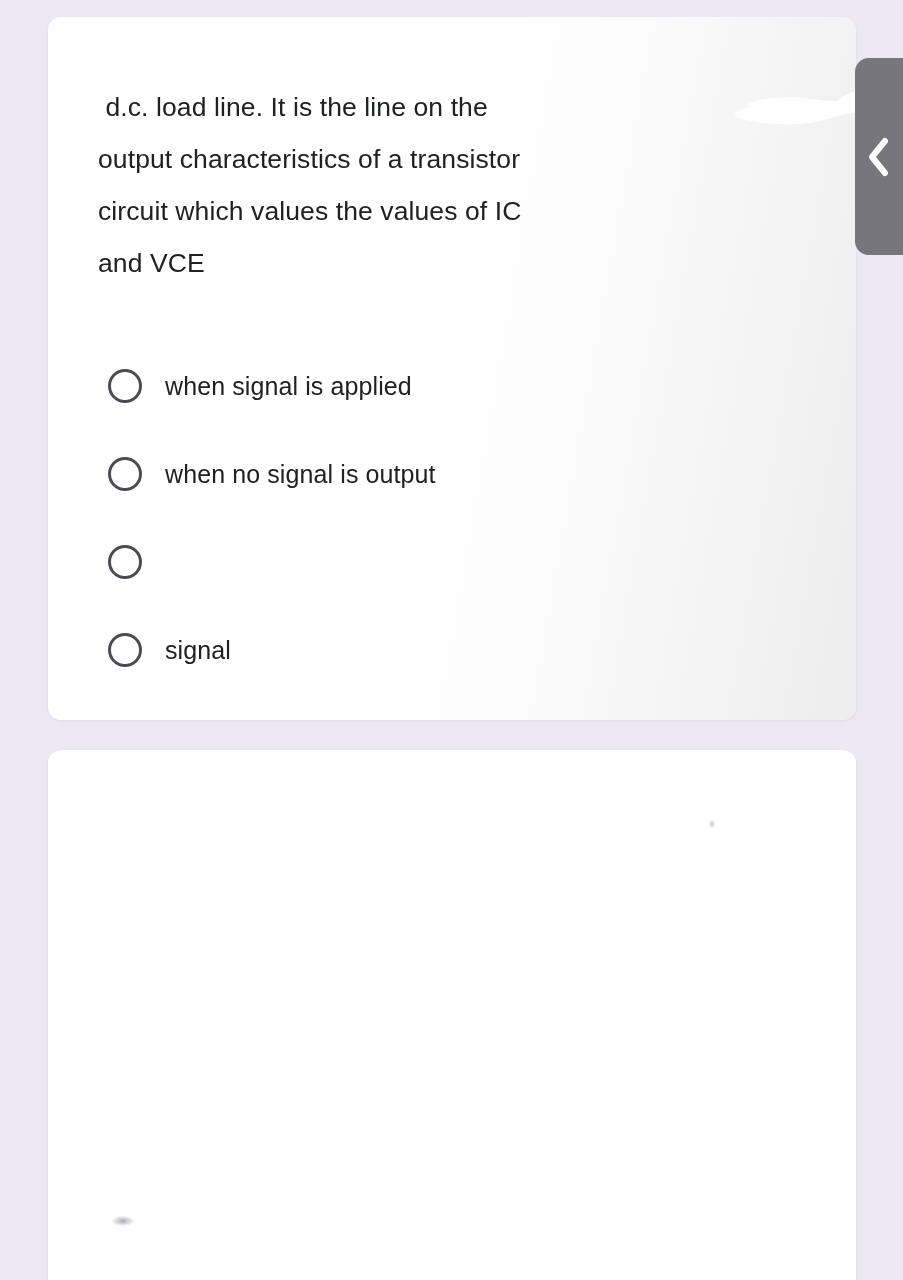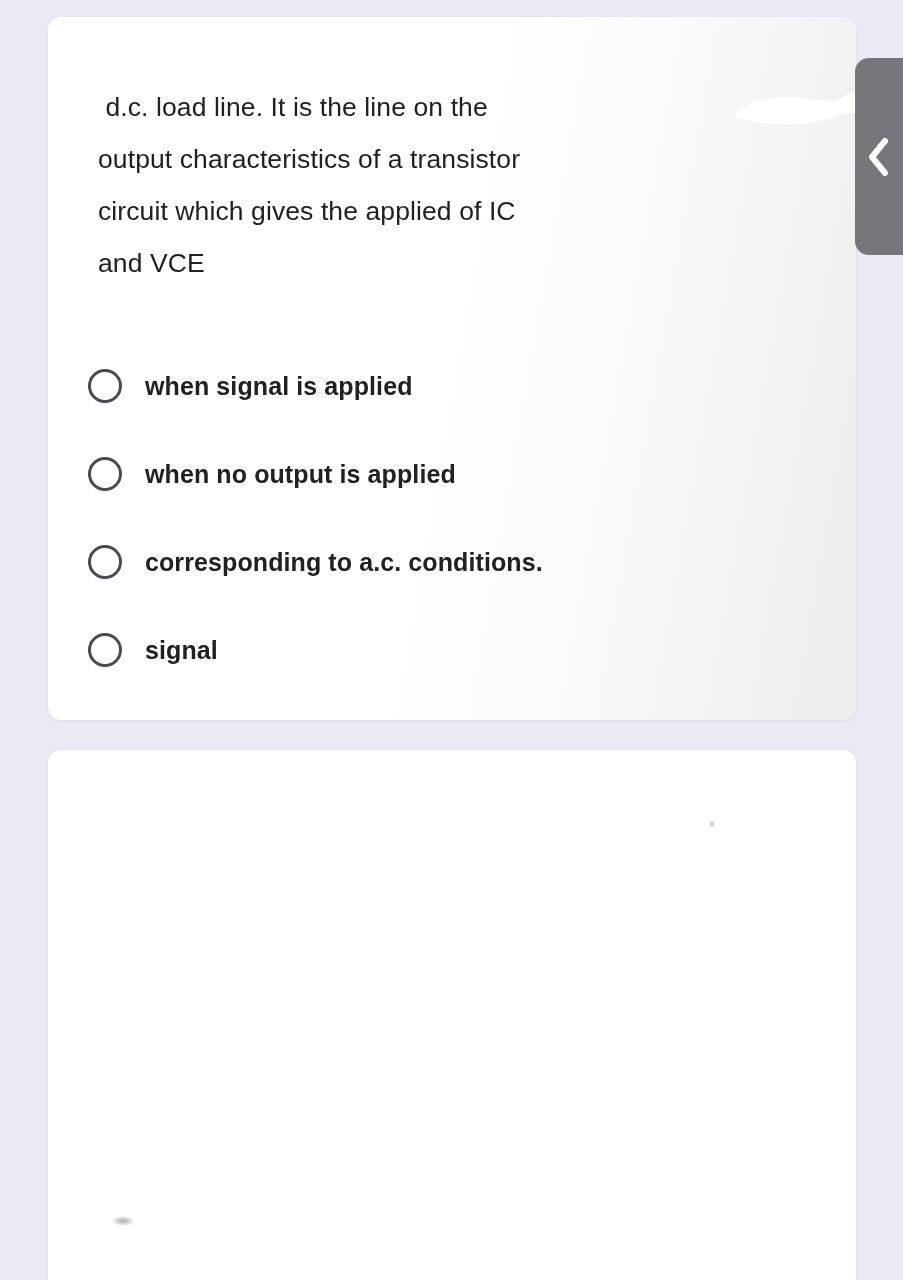--- a/index.html
+++ b/index.html
@@ -146,7 +146,7 @@
 
     <div class="question" id="q1-text"> d.c. load line. It is the line on the
 output characteristics of a transistor
-circuit which gives the applied of IC
+circuit which values the values of IC
 and VCE</div>
 
     <div class="brush-mark">

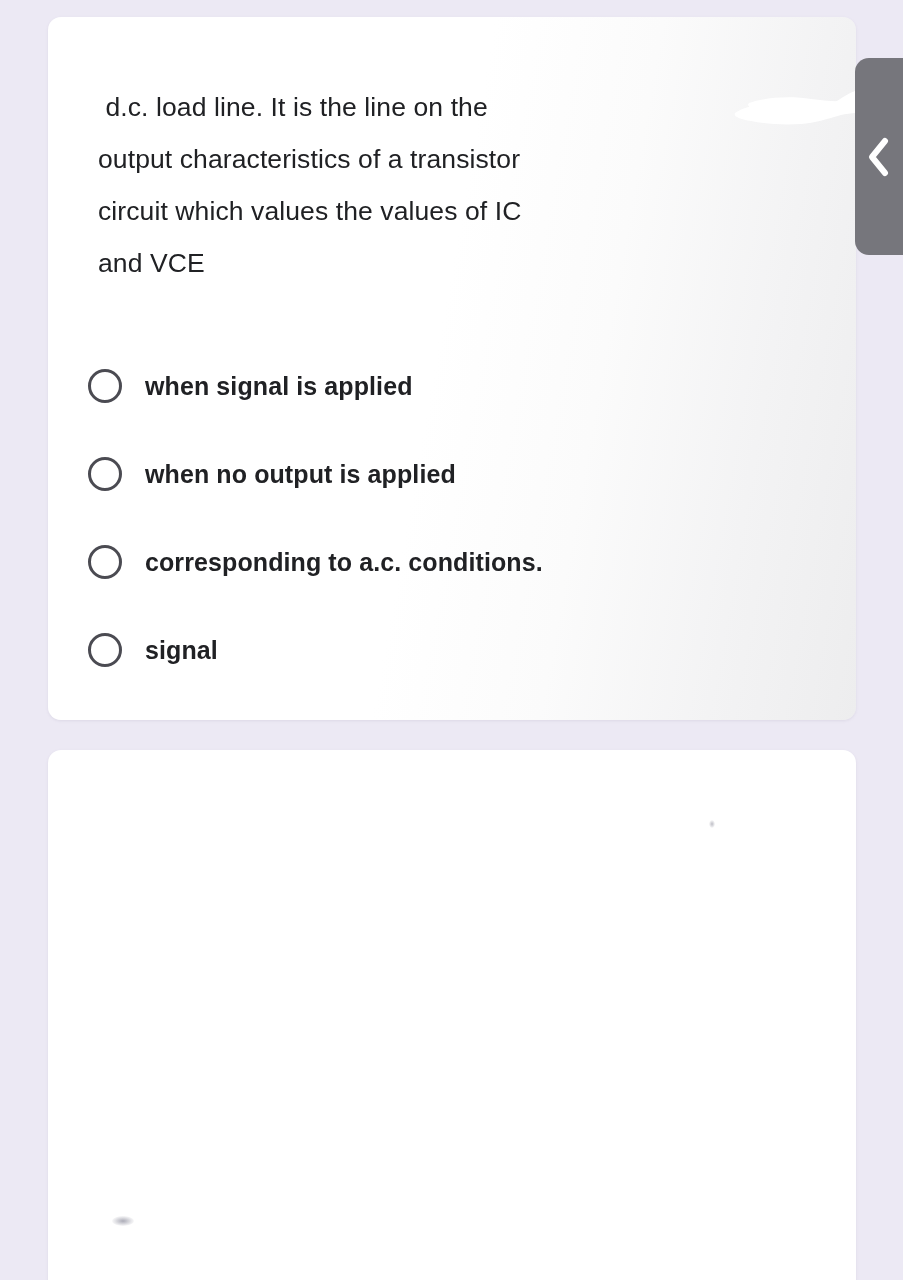--- a/index.html
+++ b/index.html
@@ -95,7 +95,7 @@
   }
 
   
-  .options { position: absolute; left: 40px; font-weight: bold; }
+  .options { position: absolute; left: 60px; }
   #opts-1 { top: 325px; }
 
   .option-row {

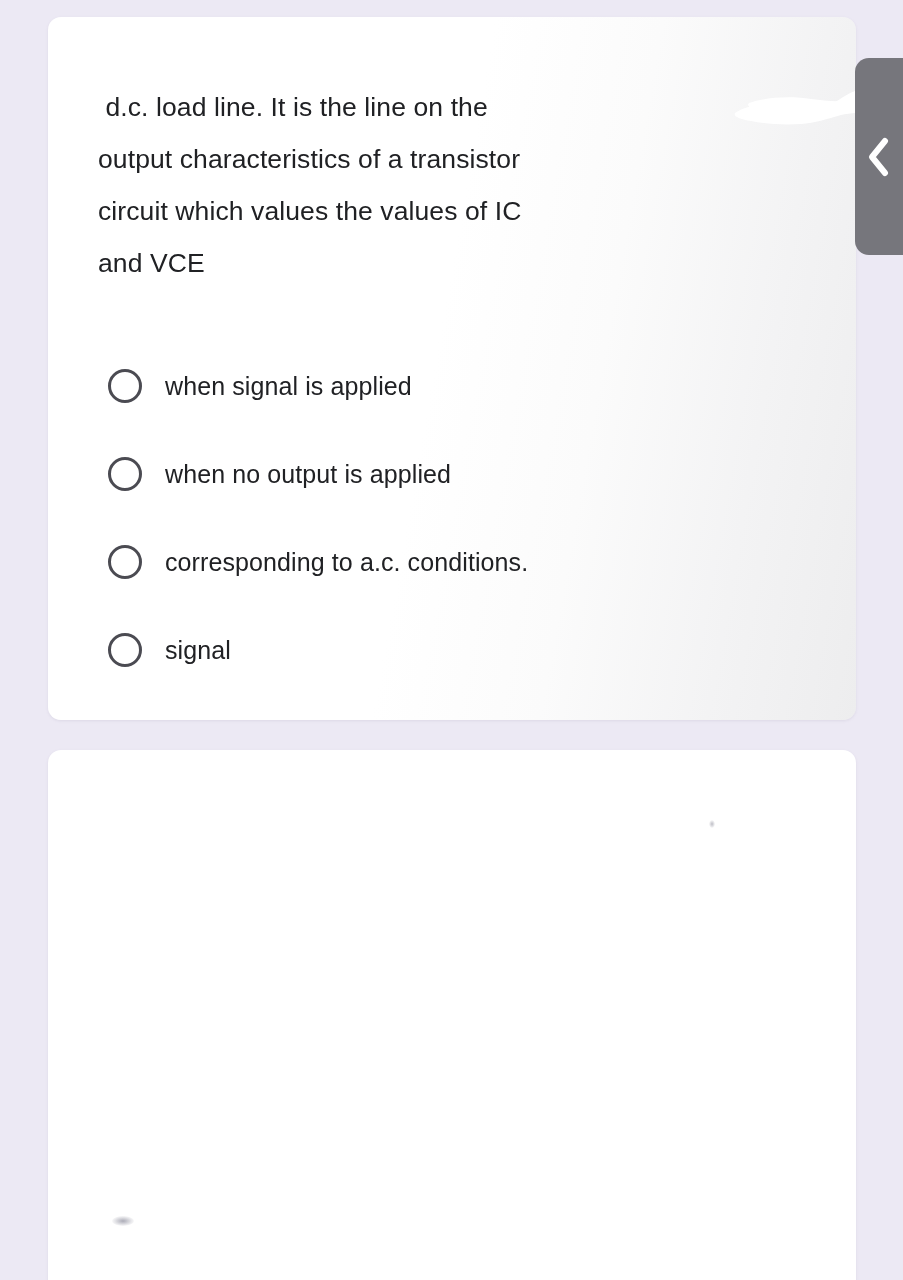--- a/index.html
+++ b/index.html
@@ -172,7 +172,7 @@
 
       <div class="option-row">
         <span class="radio"></span>
-        <span class="option-label">when no output is applied</span>
+        <span class="option-label">when no signal is output</span>
       </div>
 
       <div class="option-row">

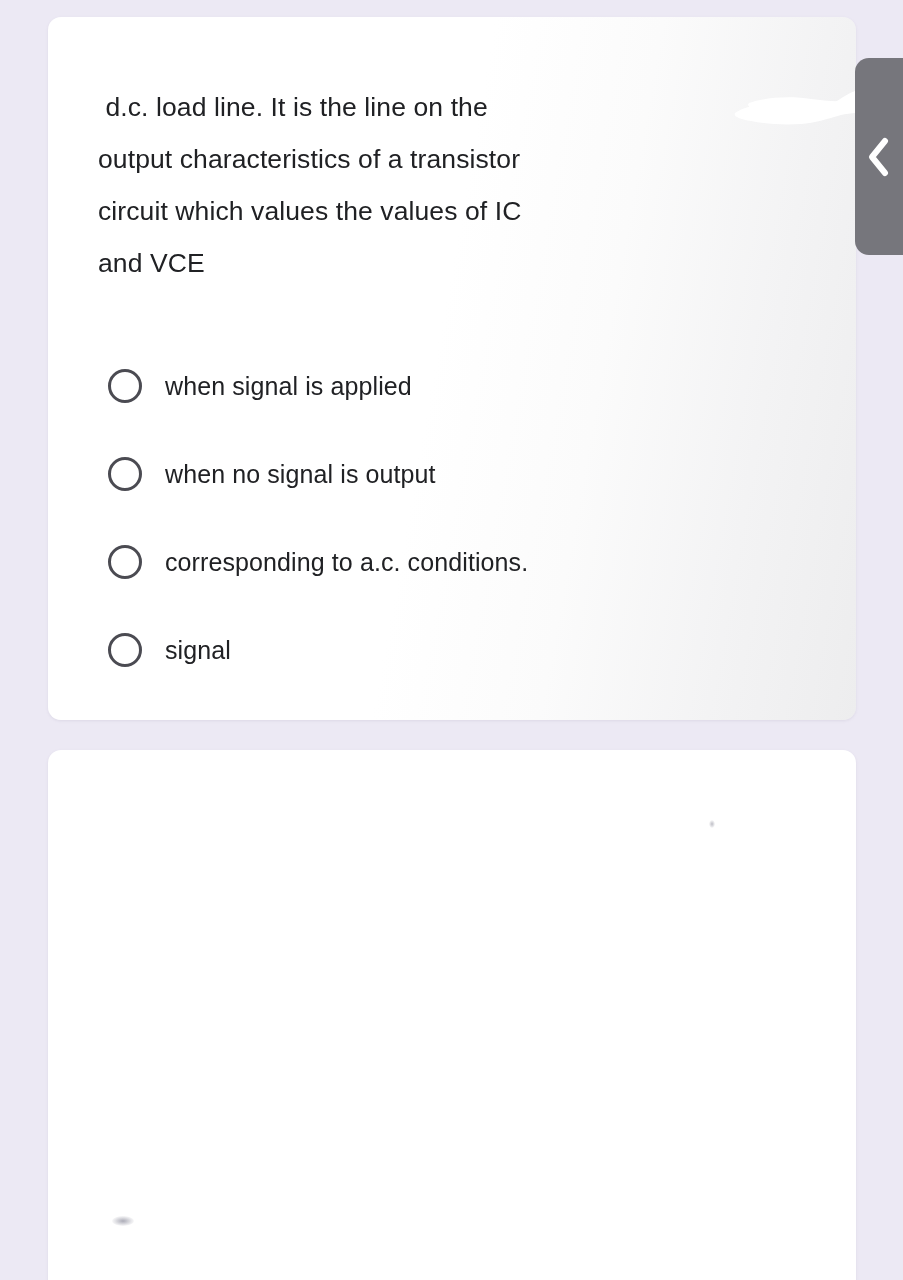--- a/index.html
+++ b/index.html
@@ -177,7 +177,6 @@
 
       <div class="option-row">
         <span class="radio"></span>
-        <span class="option-label">corresponding to a.c. conditions.</span>
       </div>
 
       <div class="option-row">

